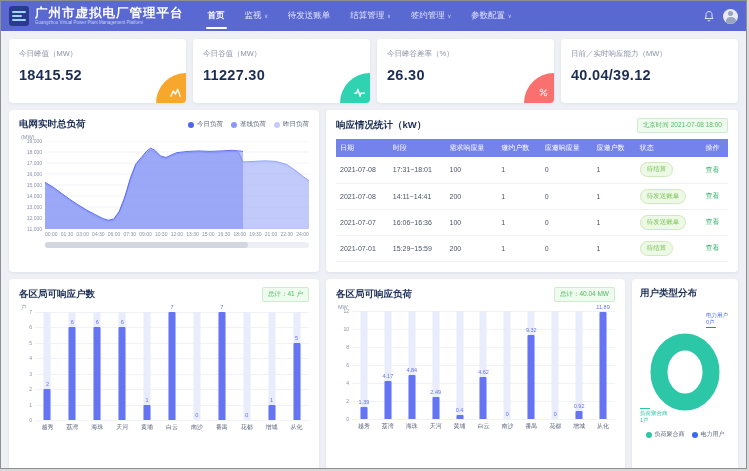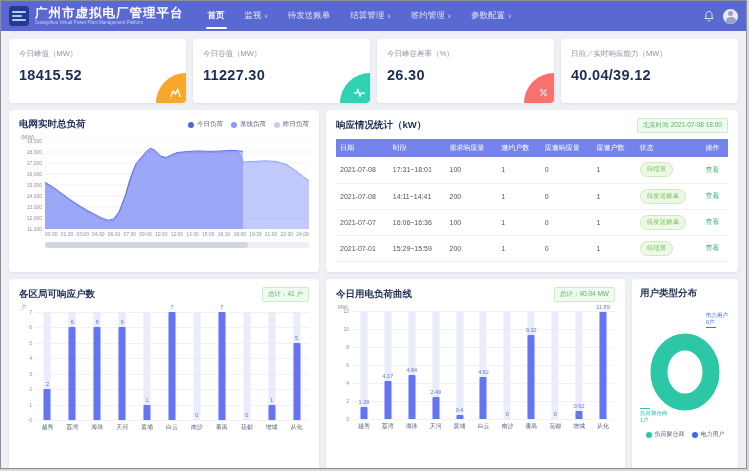--- a/index.html
+++ b/index.html
@@ -410,7 +410,7 @@
 
     <div class="card bar-card second">
       <div class="card-head">
-        <div class="card-title">今日用电负荷曲线</div>
+        <div class="card-title">各区局可响应负荷</div>
         <div class="badge">总计：40.04 MW</div>
       </div>
       <div class="bc-unit">MW</div>

